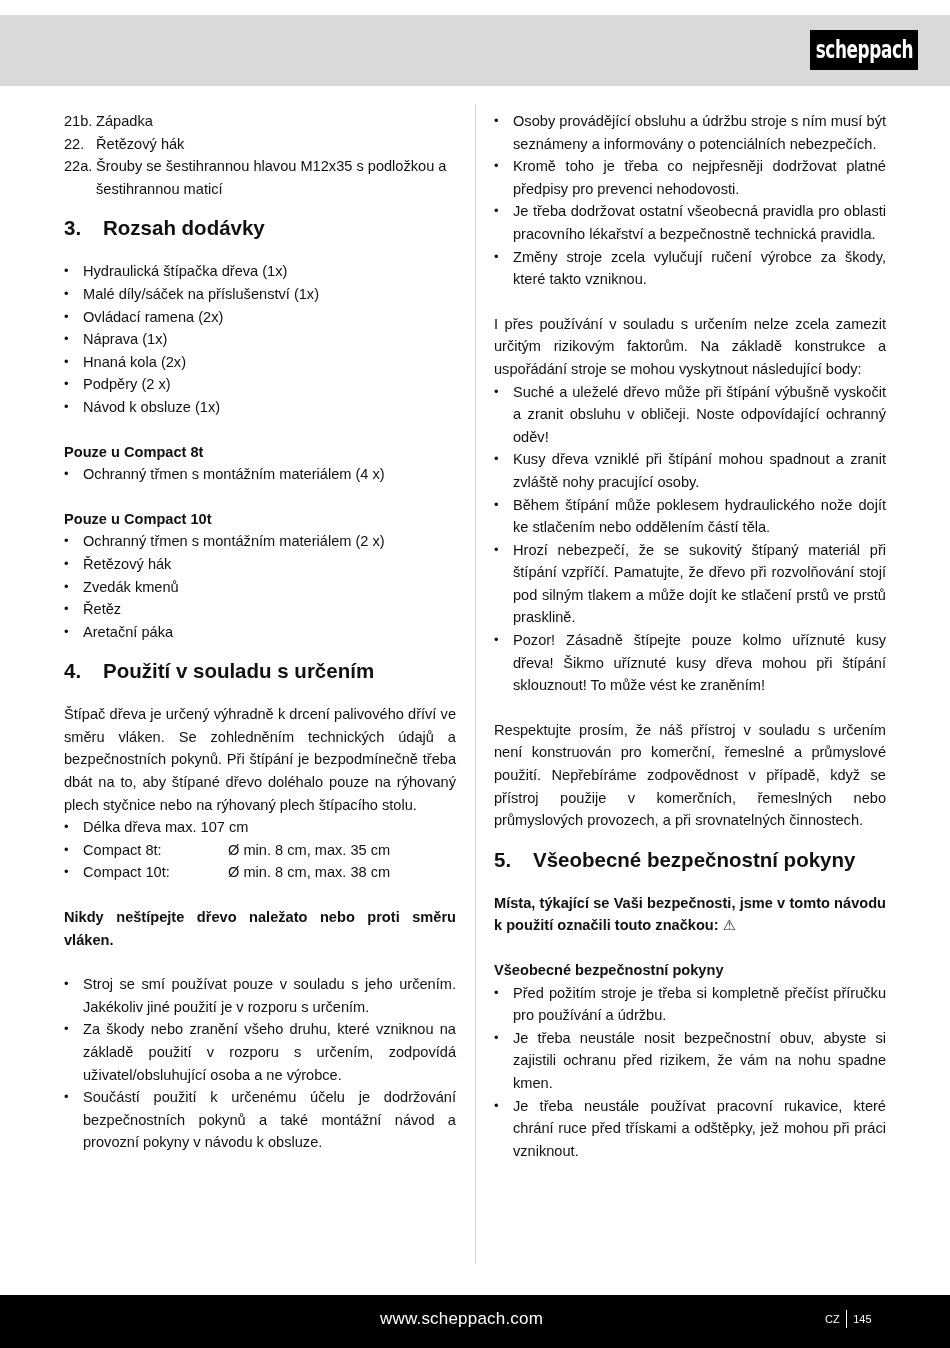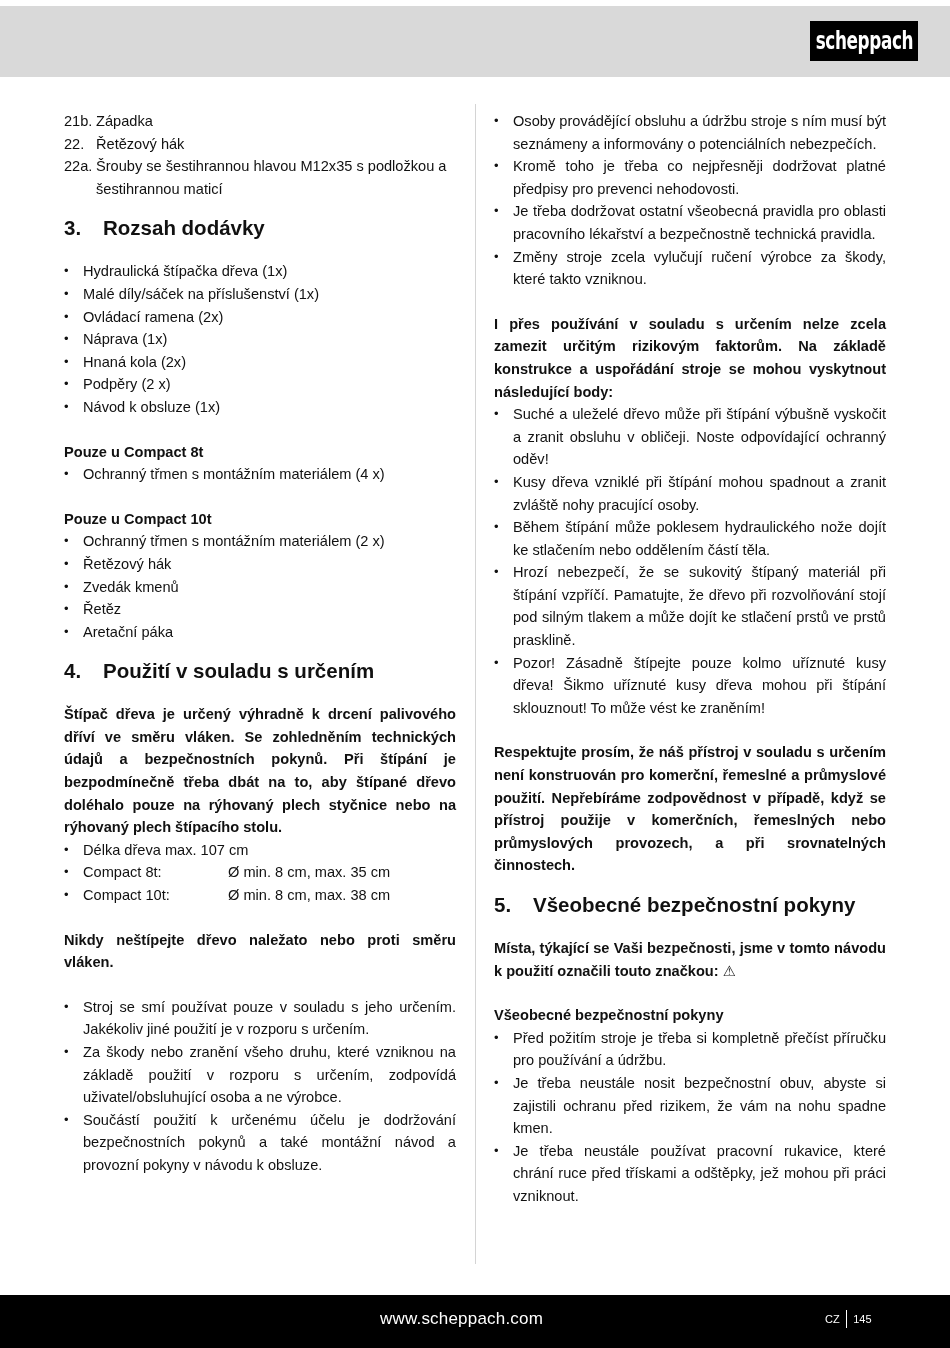--- a/index.html
+++ b/index.html
@@ -9,7 +9,7 @@
     font-family: "Liberation Sans", sans-serif;
   }
   .topbar {
-    position: absolute; left: 0; top: 6px; width: 950px; height: 71px;
+    position: absolute; left: 0; top: 15px; width: 950px; height: 71px;
     background: #d9d9d9;
   }
   .logo {

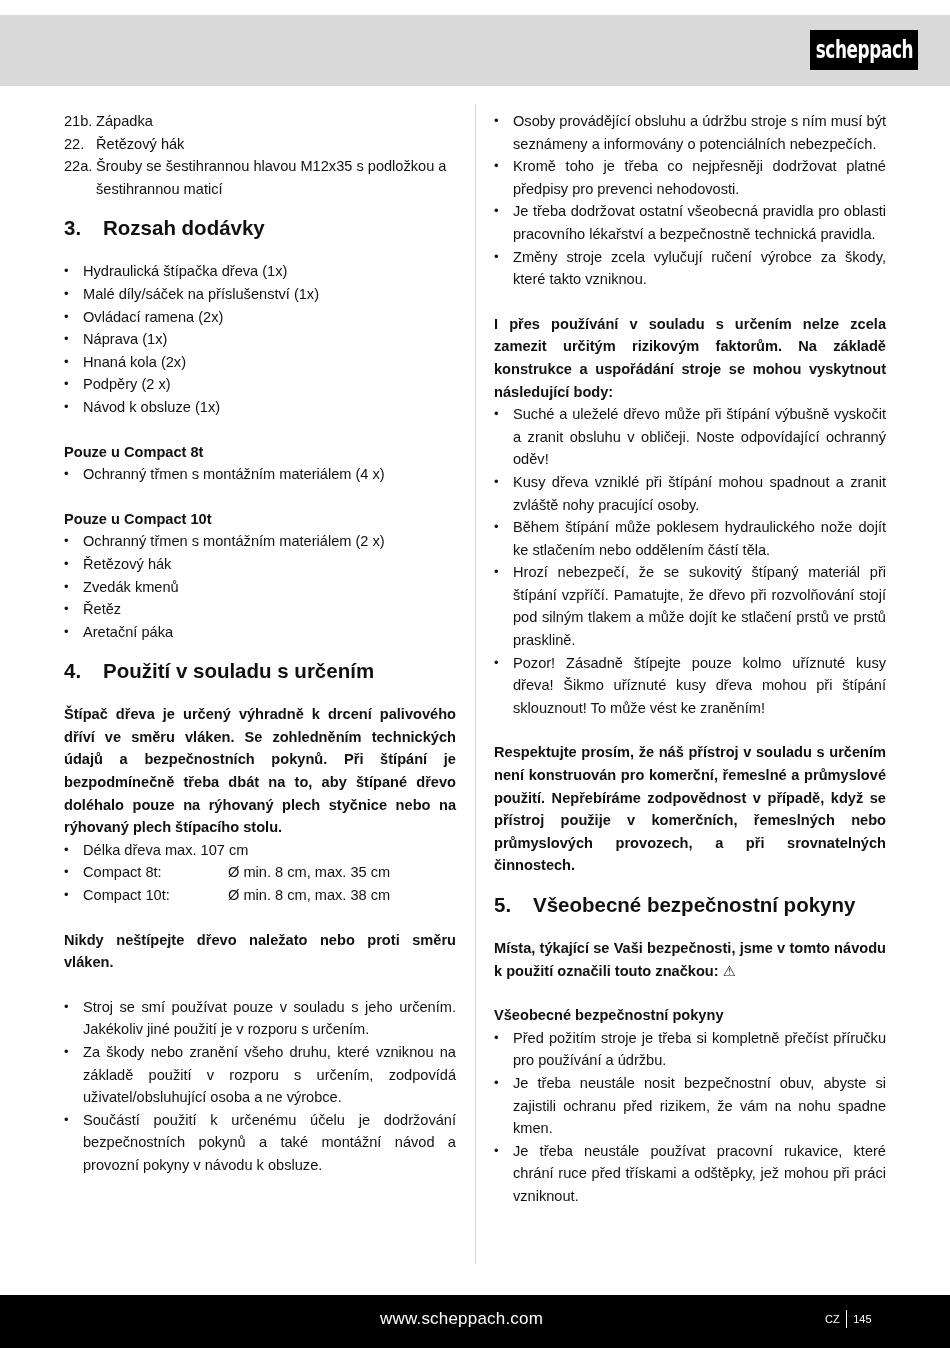--- a/index.html
+++ b/index.html
@@ -31,7 +31,7 @@
     position: absolute; left: 475px; top: 104px; width: 1px; height: 1160px;
     background: #d4d4d4;
   }
-  p { margin: 0; text-align: justify; font-weight: bold; }
+  p { margin: 0; text-align: justify; }
   .num-item { display: flex; }
   .num-item .n { width: 32px; flex: none; }
   .num-item .t { flex: 1; }

